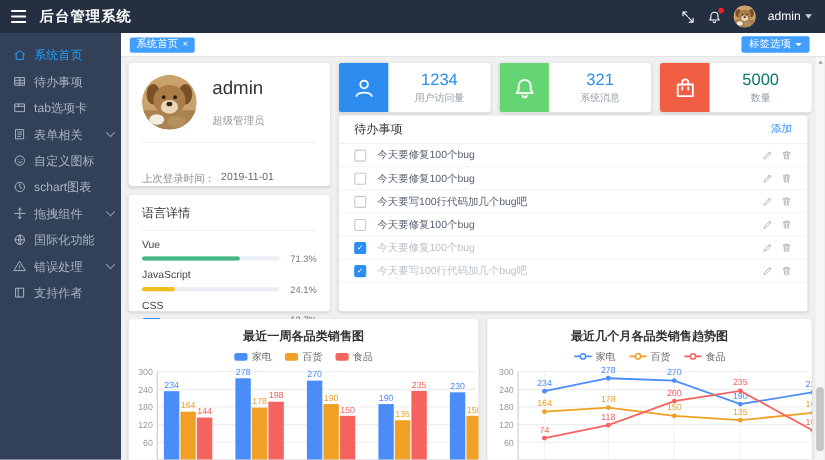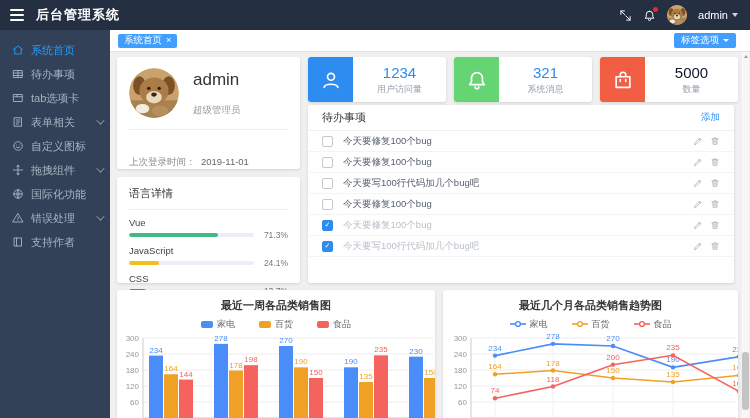--- a/index.html
+++ b/index.html
@@ -342,7 +342,7 @@
           </svg>
         </div>
     <div class="stat-body">
-      <span class="stat-num" style="color:#0f172a">5000</span>
+      <span class="stat-num" style="color:#0f766e">5000</span>
       <span class="stat-label">数量</span>
     </div>
       </div>

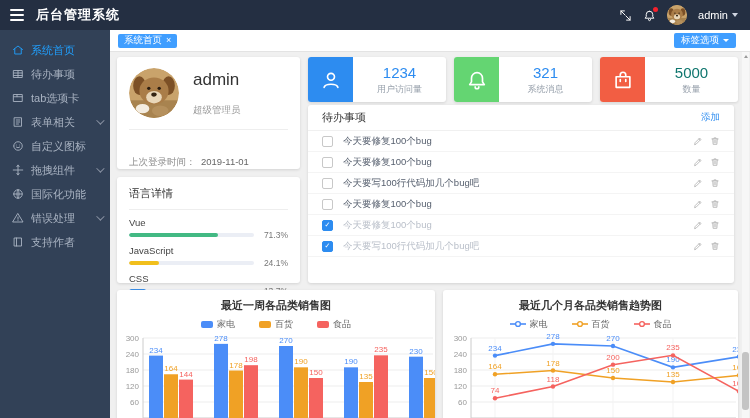--- a/index.html
+++ b/index.html
@@ -180,6 +180,14 @@
         </svg>
       </span>
     <span>自定义图标</span>
+    </div>
+    <div class="side-item">
+      <span class="ic">
+        <svg width="12" height="12" viewBox="0 0 24 24" fill="none" stroke="currentColor" stroke-width="1.8" stroke-linecap="round" stroke-linejoin="round">
+          <path d="M12 12m-8.5 0a8.5 8.5 0 1 0 17 0a8.5 8.5 0 1 0-17 0M12 6.5V12l3.5 2.5"></path>
+        </svg>
+      </span>
+    <span>schart图表</span>
     </div>
     <div class="side-item">
       <span class="ic">

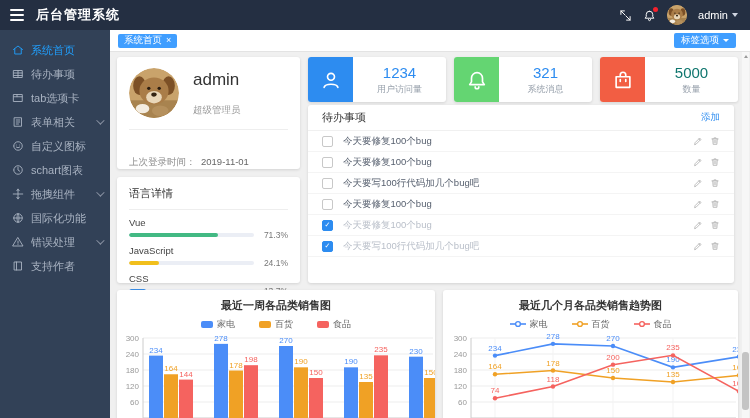--- a/index.html
+++ b/index.html
@@ -74,7 +74,7 @@
   .chart1{left:7px;width:318px}
   .chart2{left:333px;width:295px}
   .chart-title{text-align:center;font-size:11px;font-weight:bold;color:#333}
-  .legend{display:flex;justify-content:center;align-items:center;gap:24px;margin-top:6px;height:10px}
+  .legend{display:flex;justify-content:center;align-items:center;gap:12px;margin-top:6px;height:10px}
   .legend-item{display:flex;align-items:center;gap:4px;font-size:9px;color:#666;cursor:pointer}
   .lg-rect{width:12px;height:7px;border-radius:2px}
   .chart-svg-wrap{margin-top:3px}

